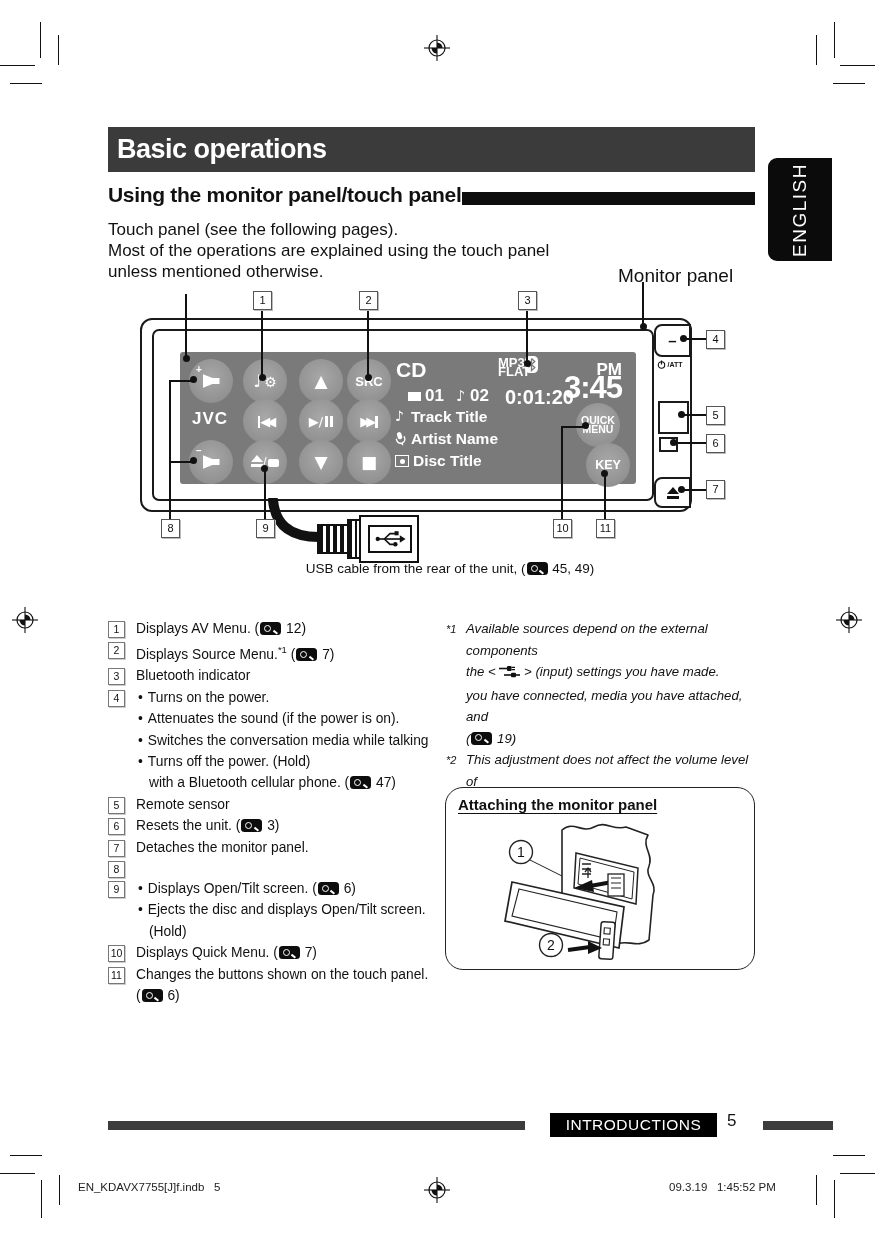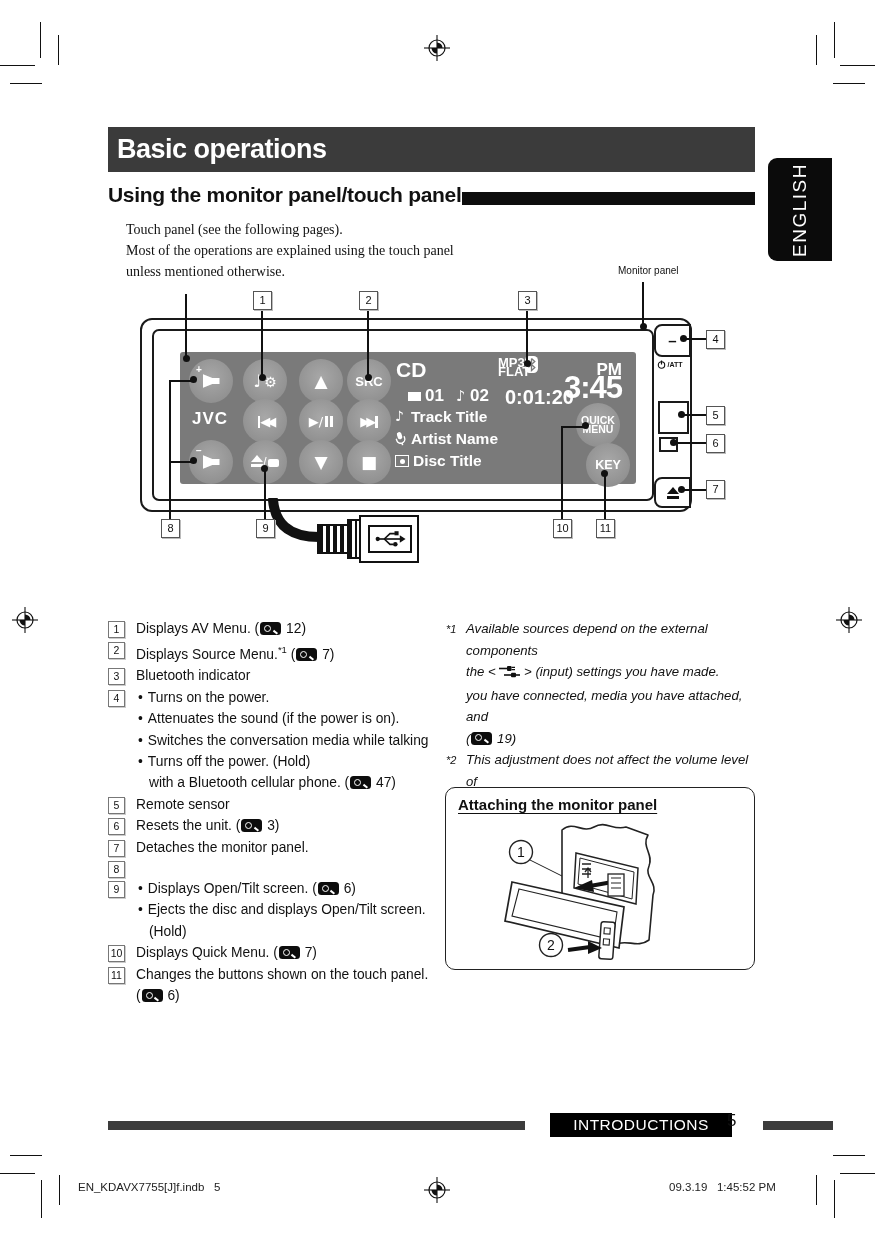--- a/index.html
+++ b/index.html
@@ -16,7 +16,7 @@
   .lang-tab span{color:#fff;font-size:19px;letter-spacing:1.5px;writing-mode:vertical-rl;transform:rotate(180deg);}
   .heading{position:absolute;left:108px;top:183px;font-size:21px;font-weight:bold;letter-spacing:-0.3px;}
   .heading-rule{position:absolute;left:462px;top:192px;width:293px;height:13px;background:#0d0d0d;}
-  .intro{position:absolute;left:126px;top:219px;font-size:14px;line-height:21px;font-family:Liberation Serif, serif;}
+  .intro{position:absolute;left:108px;top:219px;font-size:17px;line-height:21px;}
   .monitor-label{position:absolute;left:618px;top:265px;font-size:10px;}
   
   .unit-outer{position:absolute;left:140px;top:318px;width:548px;height:190px;border:2.5px solid #1a1a1a;border-radius:12px;background:#fff;}

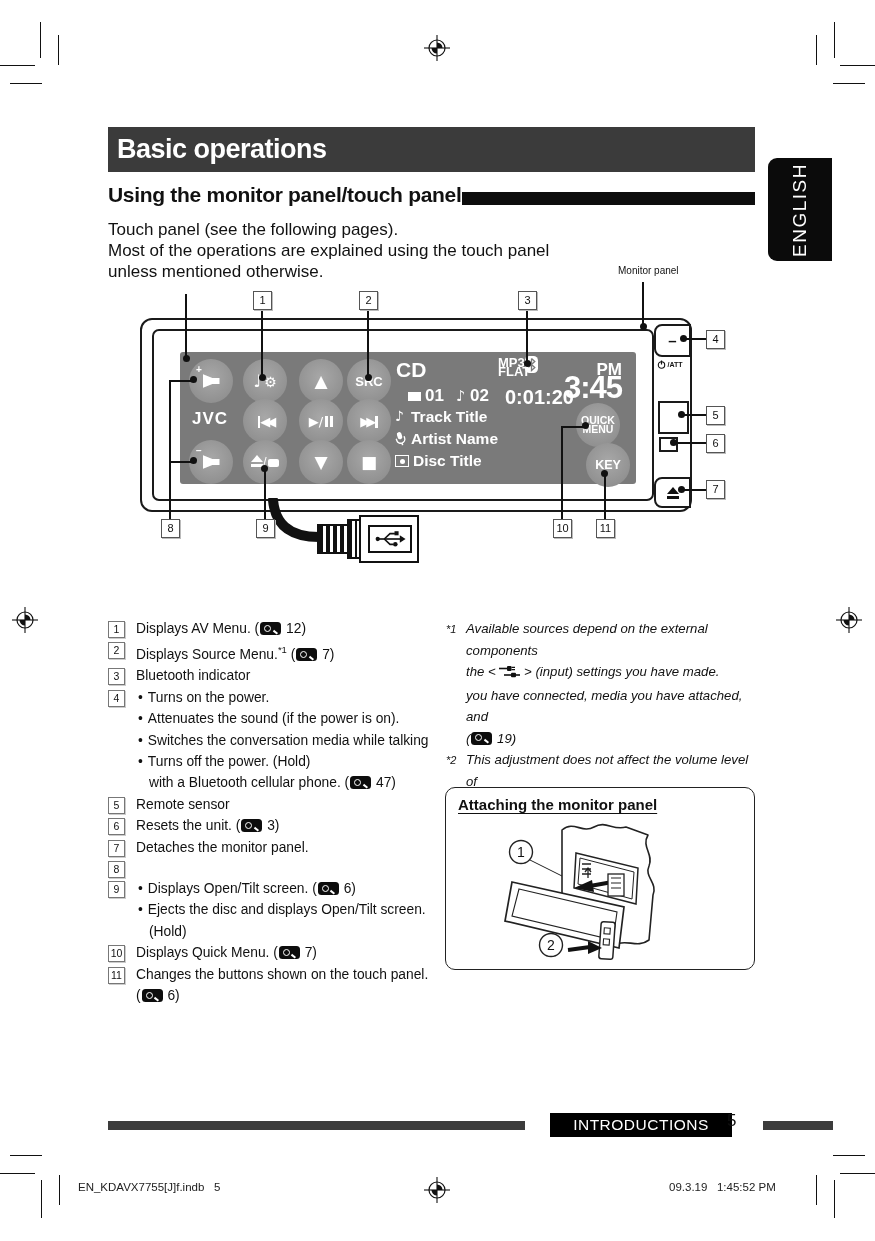--- a/index.html
+++ b/index.html
@@ -17,7 +17,7 @@
   .heading{position:absolute;left:108px;top:183px;font-size:21px;font-weight:bold;letter-spacing:-0.3px;}
   .heading-rule{position:absolute;left:462px;top:192px;width:293px;height:13px;background:#0d0d0d;}
   .intro{position:absolute;left:108px;top:219px;font-size:17px;line-height:21px;}
-  .monitor-label{position:absolute;left:618px;top:265px;font-size:10px;}
+  .monitor-label{position:absolute;left:618px;top:265px;font-size:19px;}
   
   .unit-outer{position:absolute;left:140px;top:318px;width:548px;height:190px;border:2.5px solid #1a1a1a;border-radius:12px;background:#fff;}
   .unit-inner{position:absolute;left:152px;top:329px;width:498px;height:168px;border:2px solid #1a1a1a;border-radius:7px;background:#fff;}

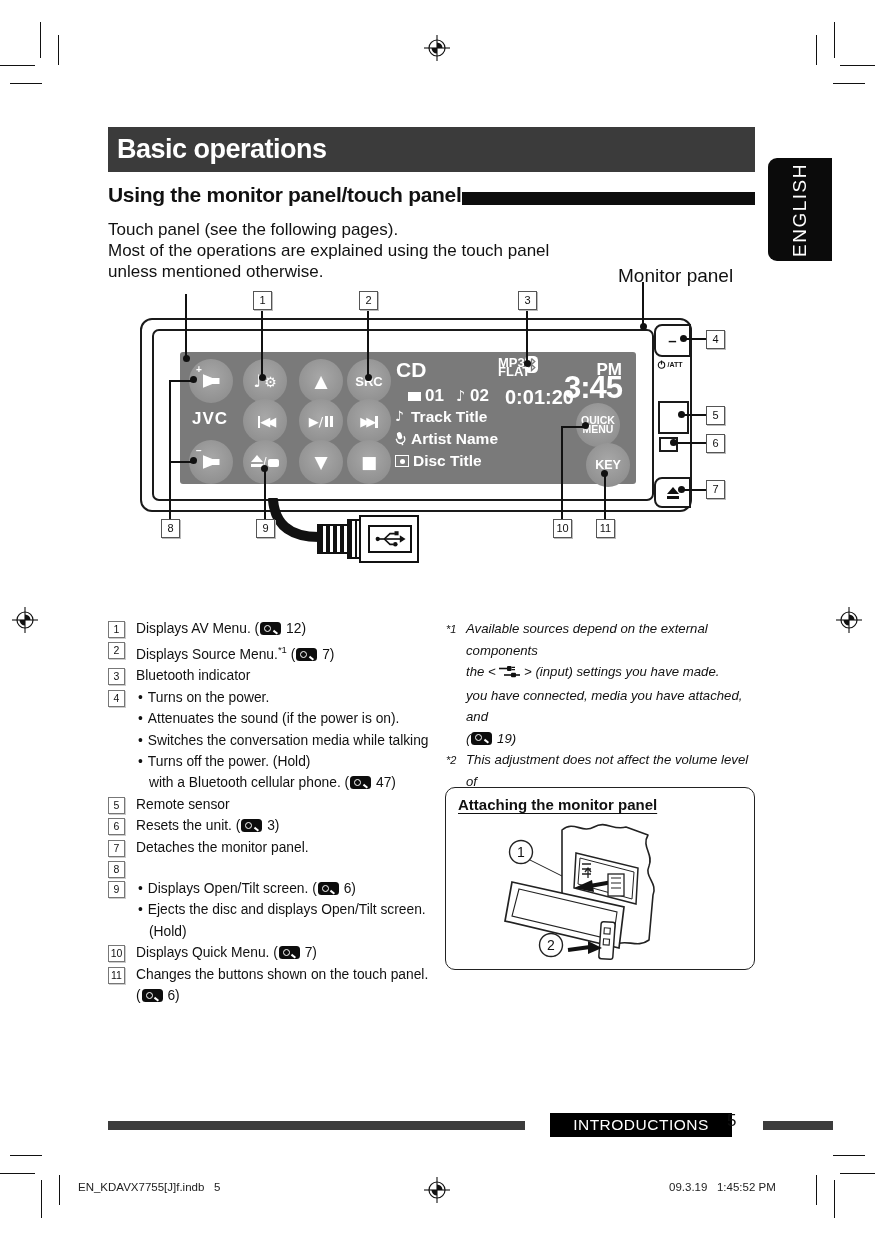--- a/index.html
+++ b/index.html
@@ -267,6 +267,7 @@
       </svg>
     </div>
   </div>
+  <div class="usb-caption" id="usb-caption"><span>USB cable from the rear of the unit, (</span><span class="lens"></span><span> 45, 49)</span></div>
 
   <div class="cl" style="left:261px;top:308px;width:2px;height:70px"></div>
   <div class="cl" style="left:367px;top:308px;width:2px;height:70px"></div>

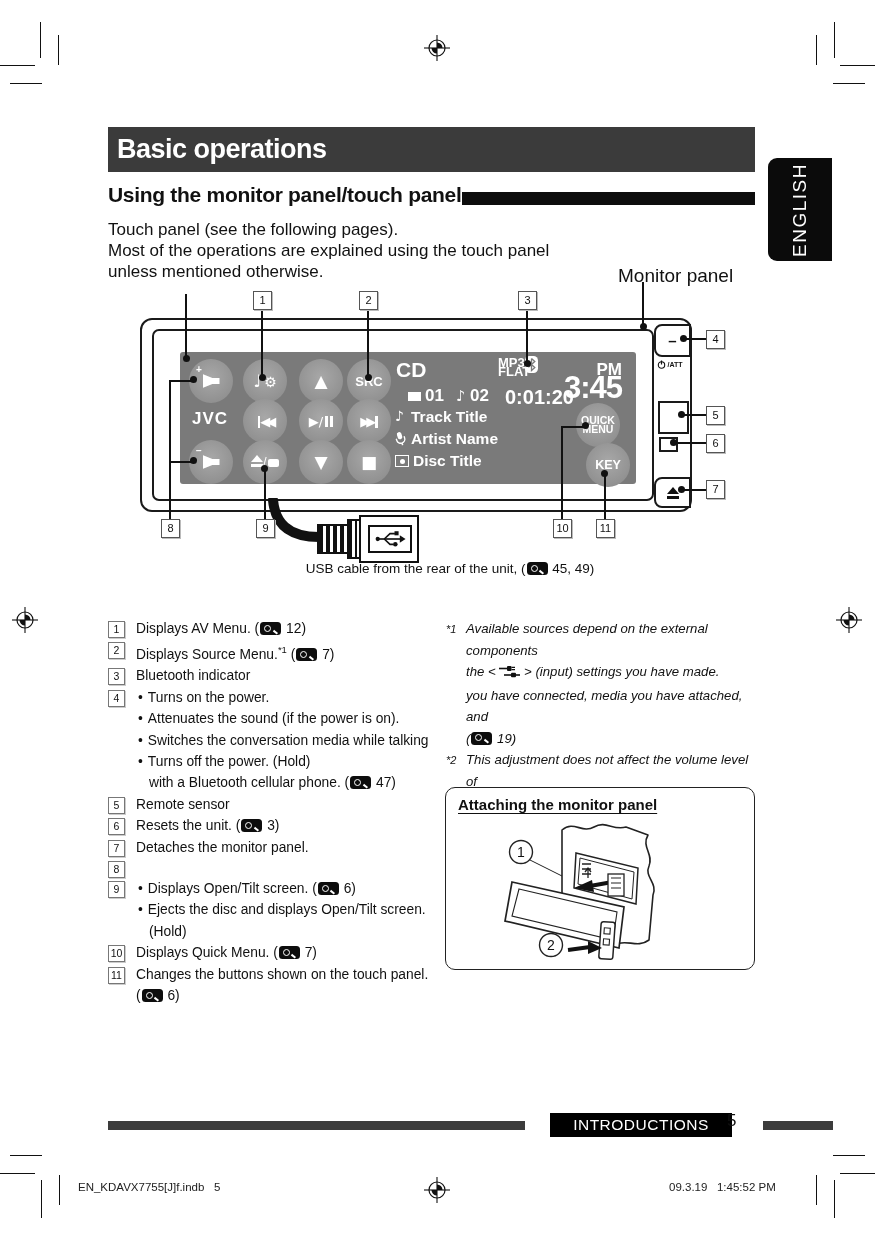--- a/index.html
+++ b/index.html
@@ -72,7 +72,7 @@
   .fn{display:flex;align-items:flex-start;}
   .fn-marker{flex:0 0 20px;font-size:11px;padding-top:1px;}
   
-  .attach-box{position:absolute;left:445px;top:787px;width:308px;height:181px;border:1.6px solid #222;border-radius:10px;background:#fff;}
+  .attach-box{position:absolute;left:445px;top:787px;width:308px;height:181px;border:1.6px solid #222;border-radius:18px;background:#fff;}
   .attach-title{position:absolute;left:12px;top:8px;font-size:15px;font-weight:bold;text-decoration:underline;text-underline-offset:3px;}
   
   .fbar{position:absolute;height:8.5px;background:#3c3c3c;top:1121px;}

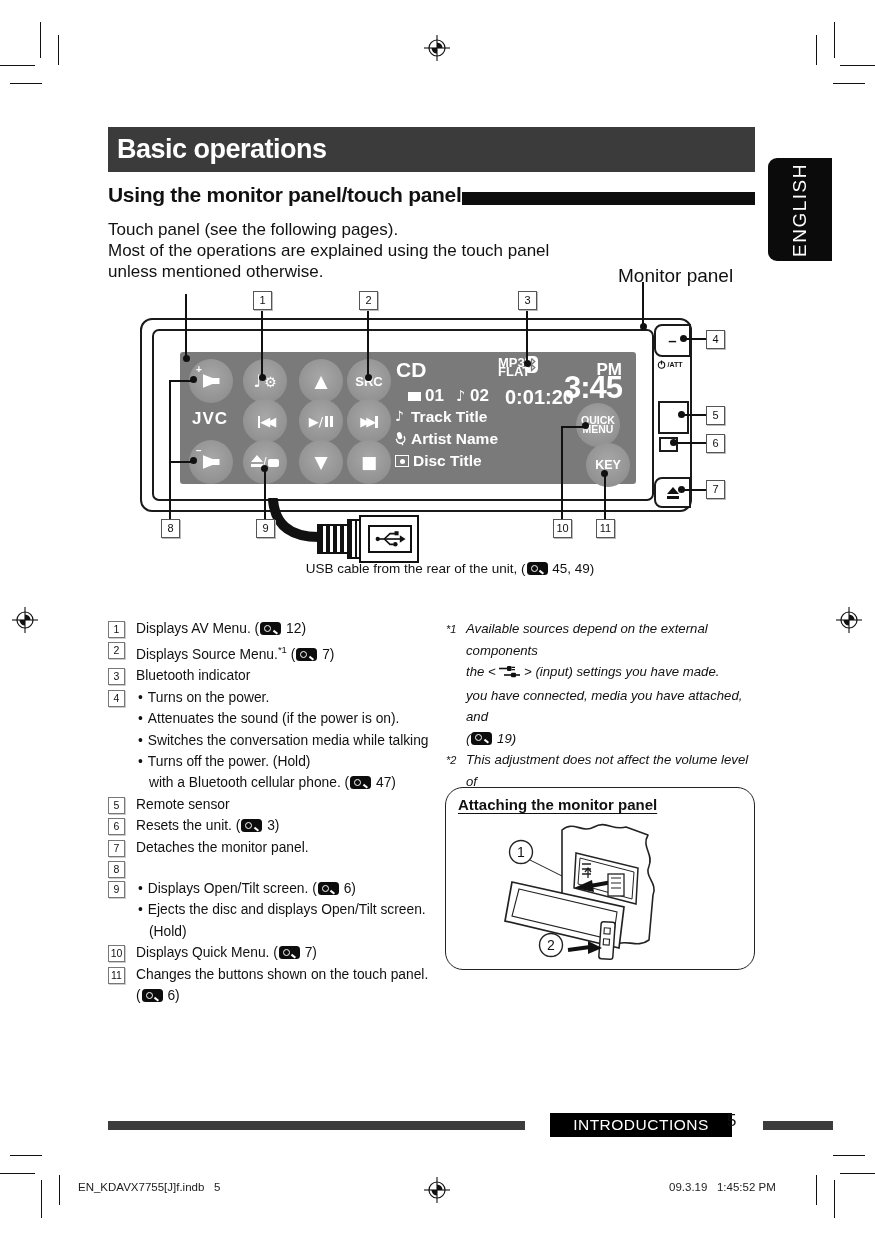--- a/index.html
+++ b/index.html
@@ -76,7 +76,7 @@
   .attach-title{position:absolute;left:12px;top:8px;font-size:15px;font-weight:bold;text-decoration:underline;text-underline-offset:3px;}
   
   .fbar{position:absolute;height:8.5px;background:#3c3c3c;top:1121px;}
-  .fbox{position:absolute;left:550px;top:1113px;width:182px;height:24px;background:#000;color:#fff;
+  .fbox{position:absolute;left:550px;top:1113px;width:167px;height:24px;background:#000;color:#fff;
         font-size:15.5px;letter-spacing:0.5px;display:flex;align-items:center;justify-content:center;}
   .fpage{position:absolute;left:727px;top:1111px;font-size:17px;}
   .meta{position:absolute;top:1181px;font-size:11.5px;color:#222;white-space:pre;}

